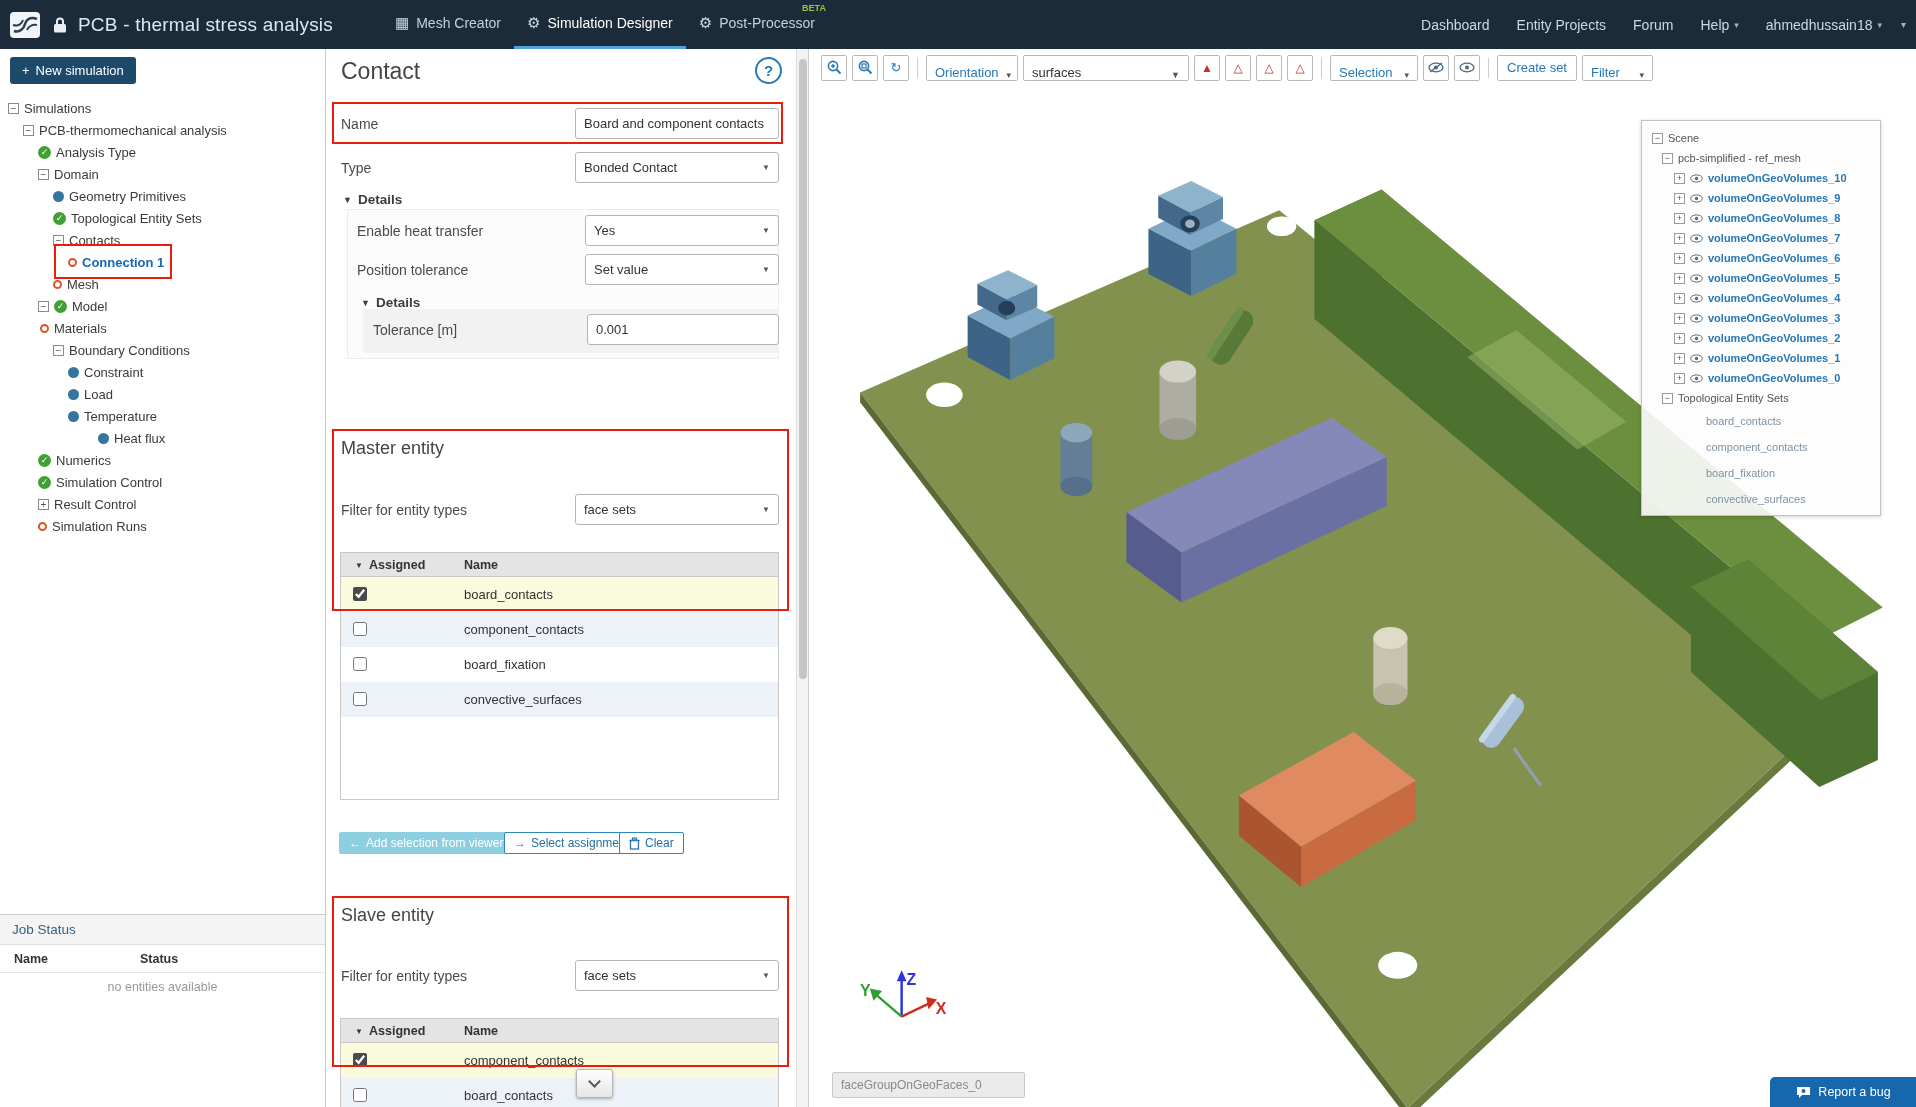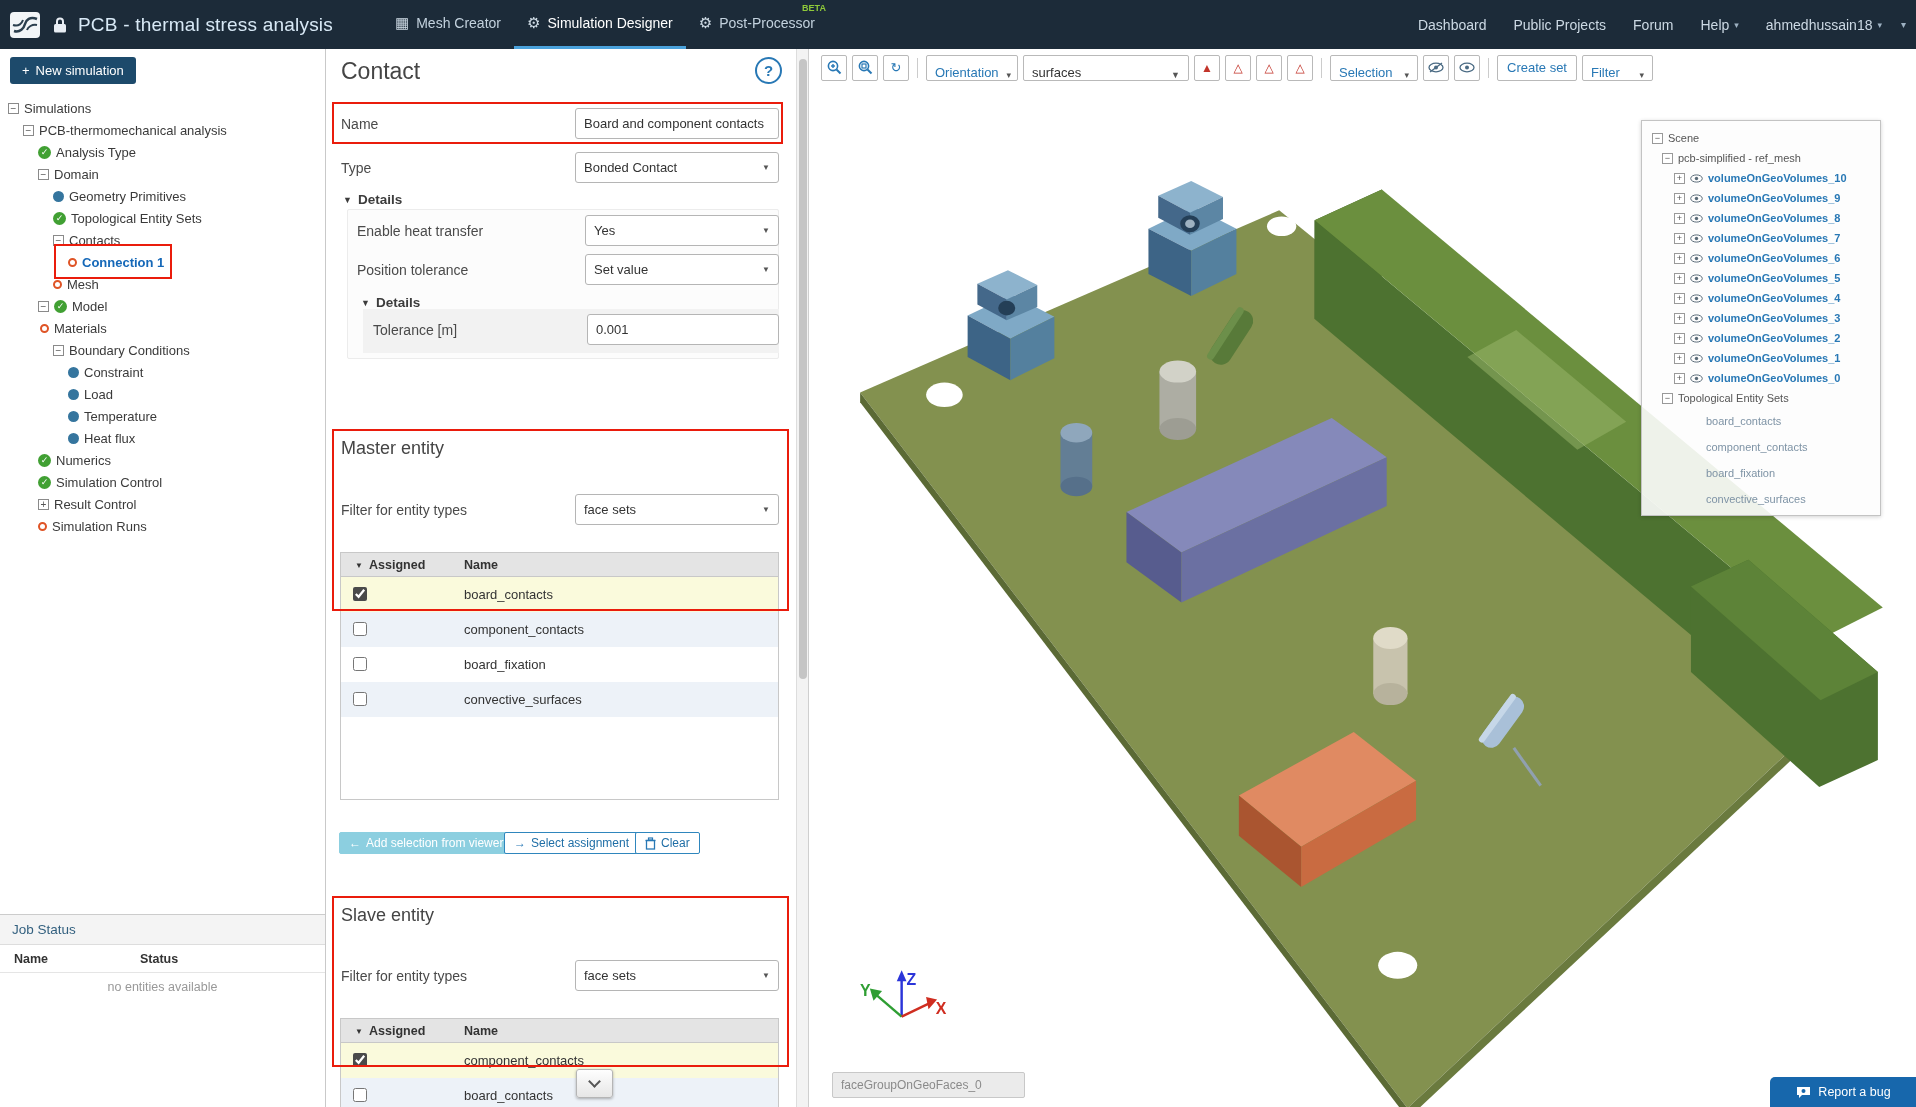--- a/index.html
+++ b/index.html
@@ -165,7 +165,7 @@
           <span>Dashboard</span>
         </a>
       <a class="tb-link">
-          <span>Public Projects</span>
+          <span>Entity Projects</span>
         </a>
       <a class="tb-link">
           <span>Forum</span>

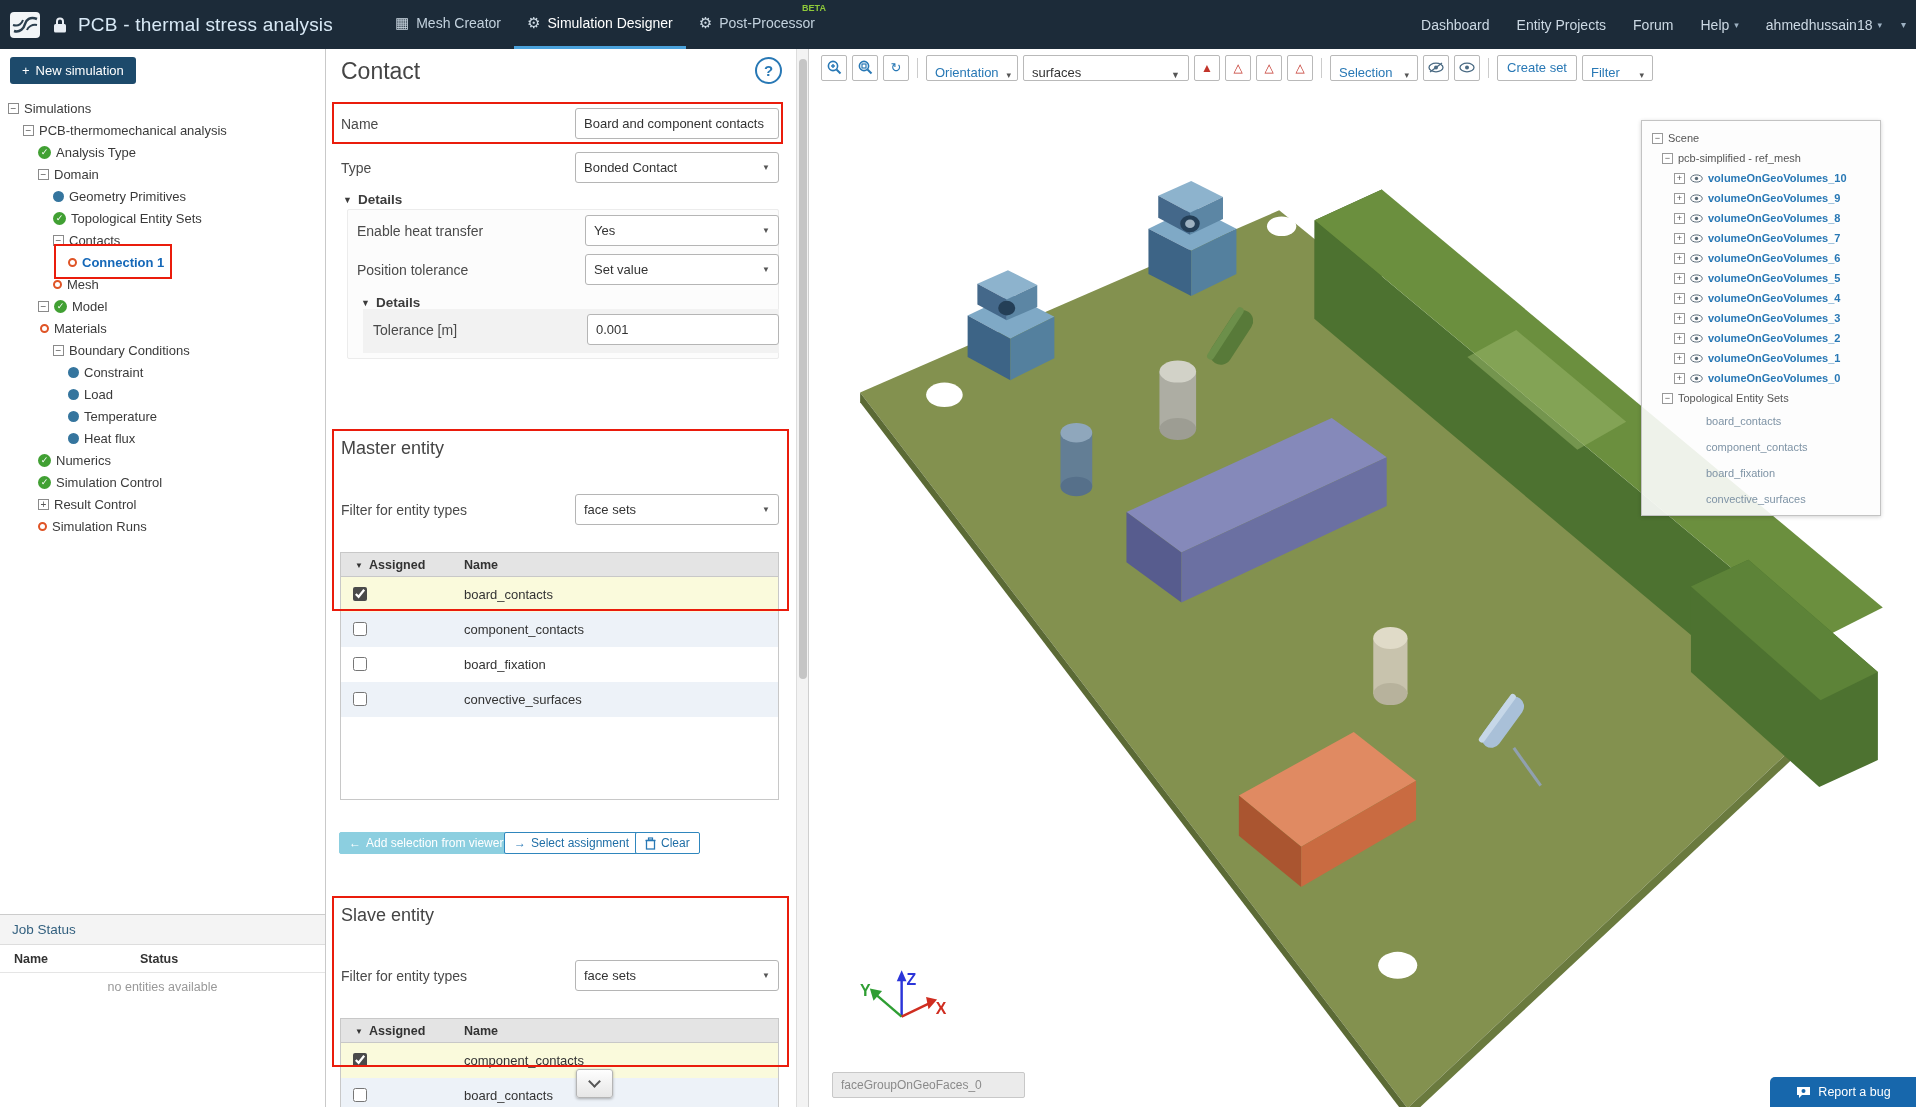--- a/index.html
+++ b/index.html
@@ -249,7 +249,7 @@
           <span class="ticon dot-blue"></span>
           <span class="tlabel">Temperature</span>
         </div>
-        <div class="tree-row" style="padding-left: 68px;">
+        <div class="tree-row" style="padding-left: 98px;">
           <span class="ticon dot-blue"></span>
           <span class="tlabel">Heat flux</span>
         </div>

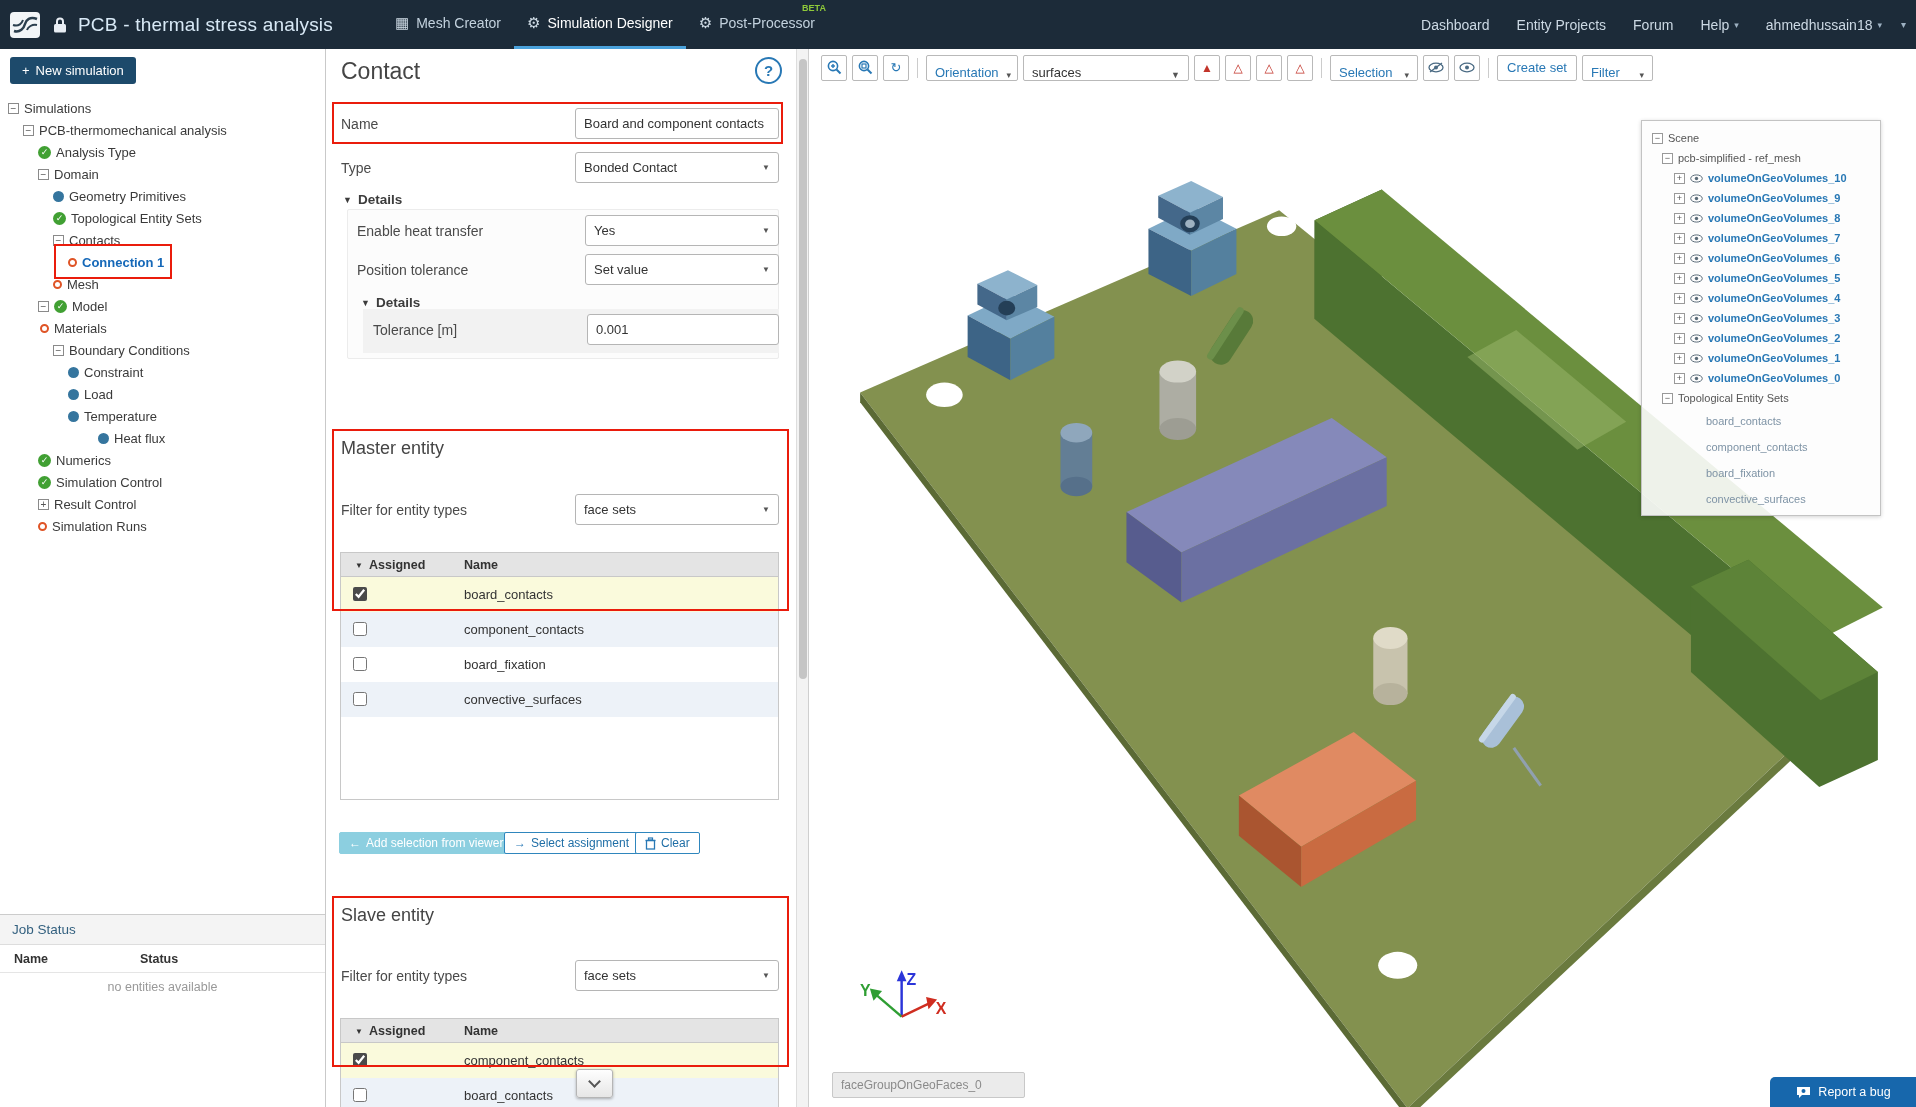--- a/index.html
+++ b/index.html
@@ -360,7 +360,7 @@
       <span class="bico">→</span>
       <span>Select assignment</span>
     </button>
-    <button class="pbtn" id="btn-clear" style="left:308px;top:783px">
+    <button class="pbtn" id="btn-clear" style="left:292px;top:783px">
       <svg width="11" height="13" viewBox="0 0 11 13">
           <rect x="1.5" y="3.5" width="8" height="8.5" fill="none" stroke="#2878b5" stroke-width="1.3"></rect>
           <line x1="0.5" y1="3.5" x2="10.5" y2="3.5" stroke="#2878b5" stroke-width="1.3"></line>

